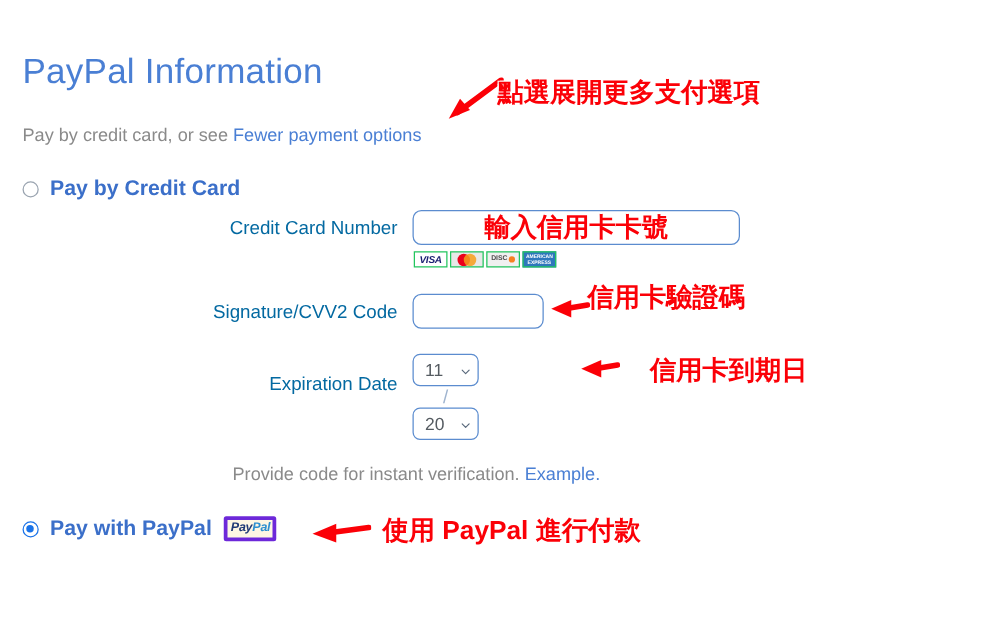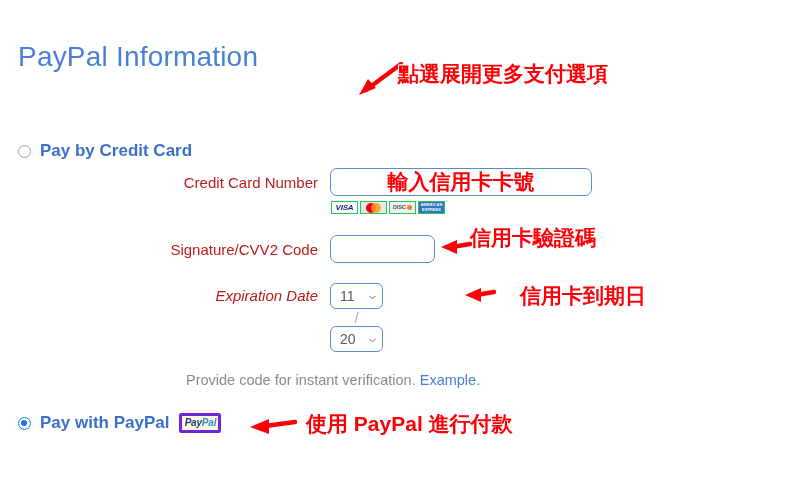--- a/index.html
+++ b/index.html
@@ -314,6 +314,7 @@
 
   <div id="page-title">PayPal Information</div>
 
+  <div id="subtitle"><span>Pay by credit card, or see </span><span class="link">Fewer payment options</span></div>
 
   <div class="radio-row" id="row-credit">
     <span class="radio"></span>

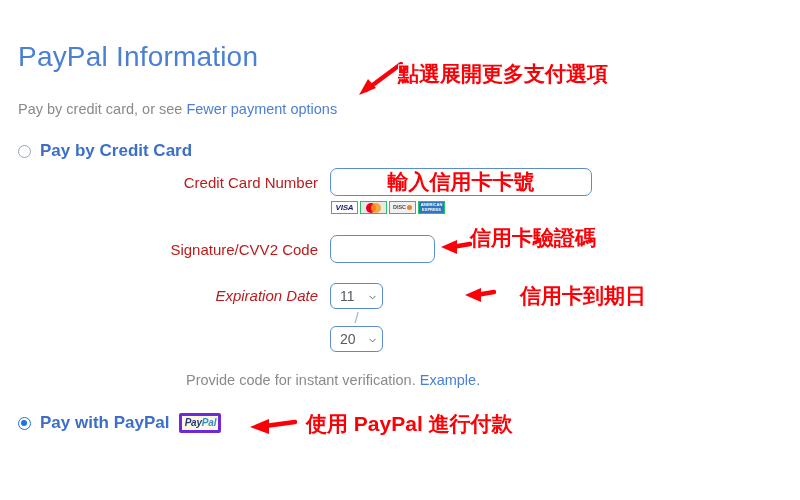--- a/index.html
+++ b/index.html
@@ -115,7 +115,7 @@
   .form-label {
     position: absolute;
     font-size: 15px;
-    color: #b91c1c;
+    color: #0369a1;
     text-align: right;
     white-space: nowrap;
   }

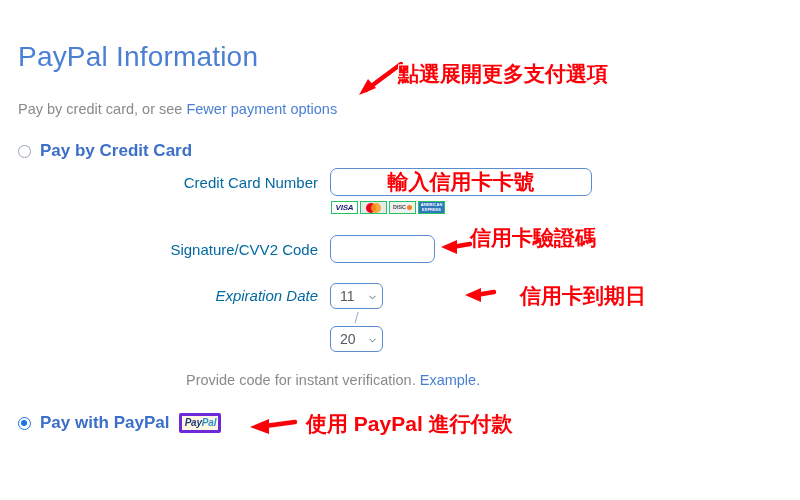--- a/index.html
+++ b/index.html
@@ -121,7 +121,7 @@
   }
   #label-ccnum  { left: 60px; width: 258px; top: 174px; }
   #label-cvv    { left: 60px; width: 258px; top: 241px; }
-  #label-exp    { left: 60px; width: 258px; top: 287px; font-style: italic; }
+  #label-exp    { left: 60px; width: 258px; top: 299px; }
 
   
   .text-input {

